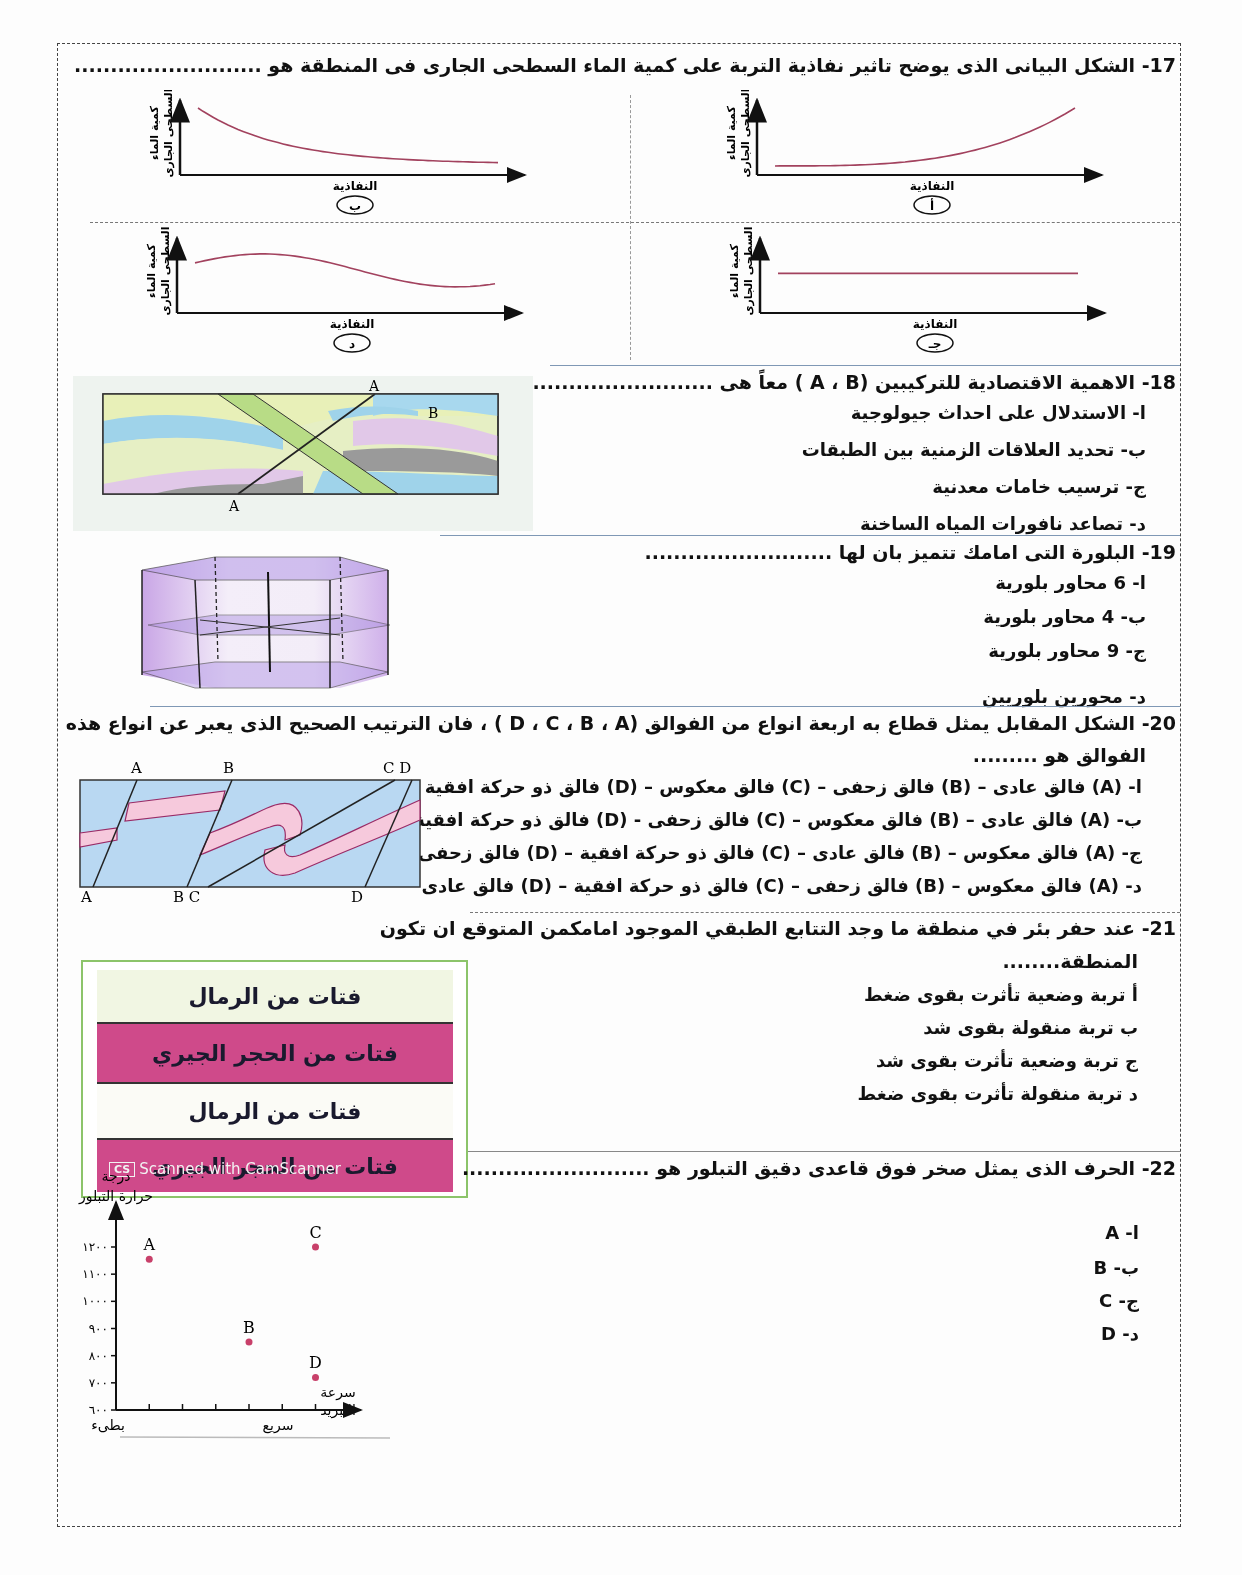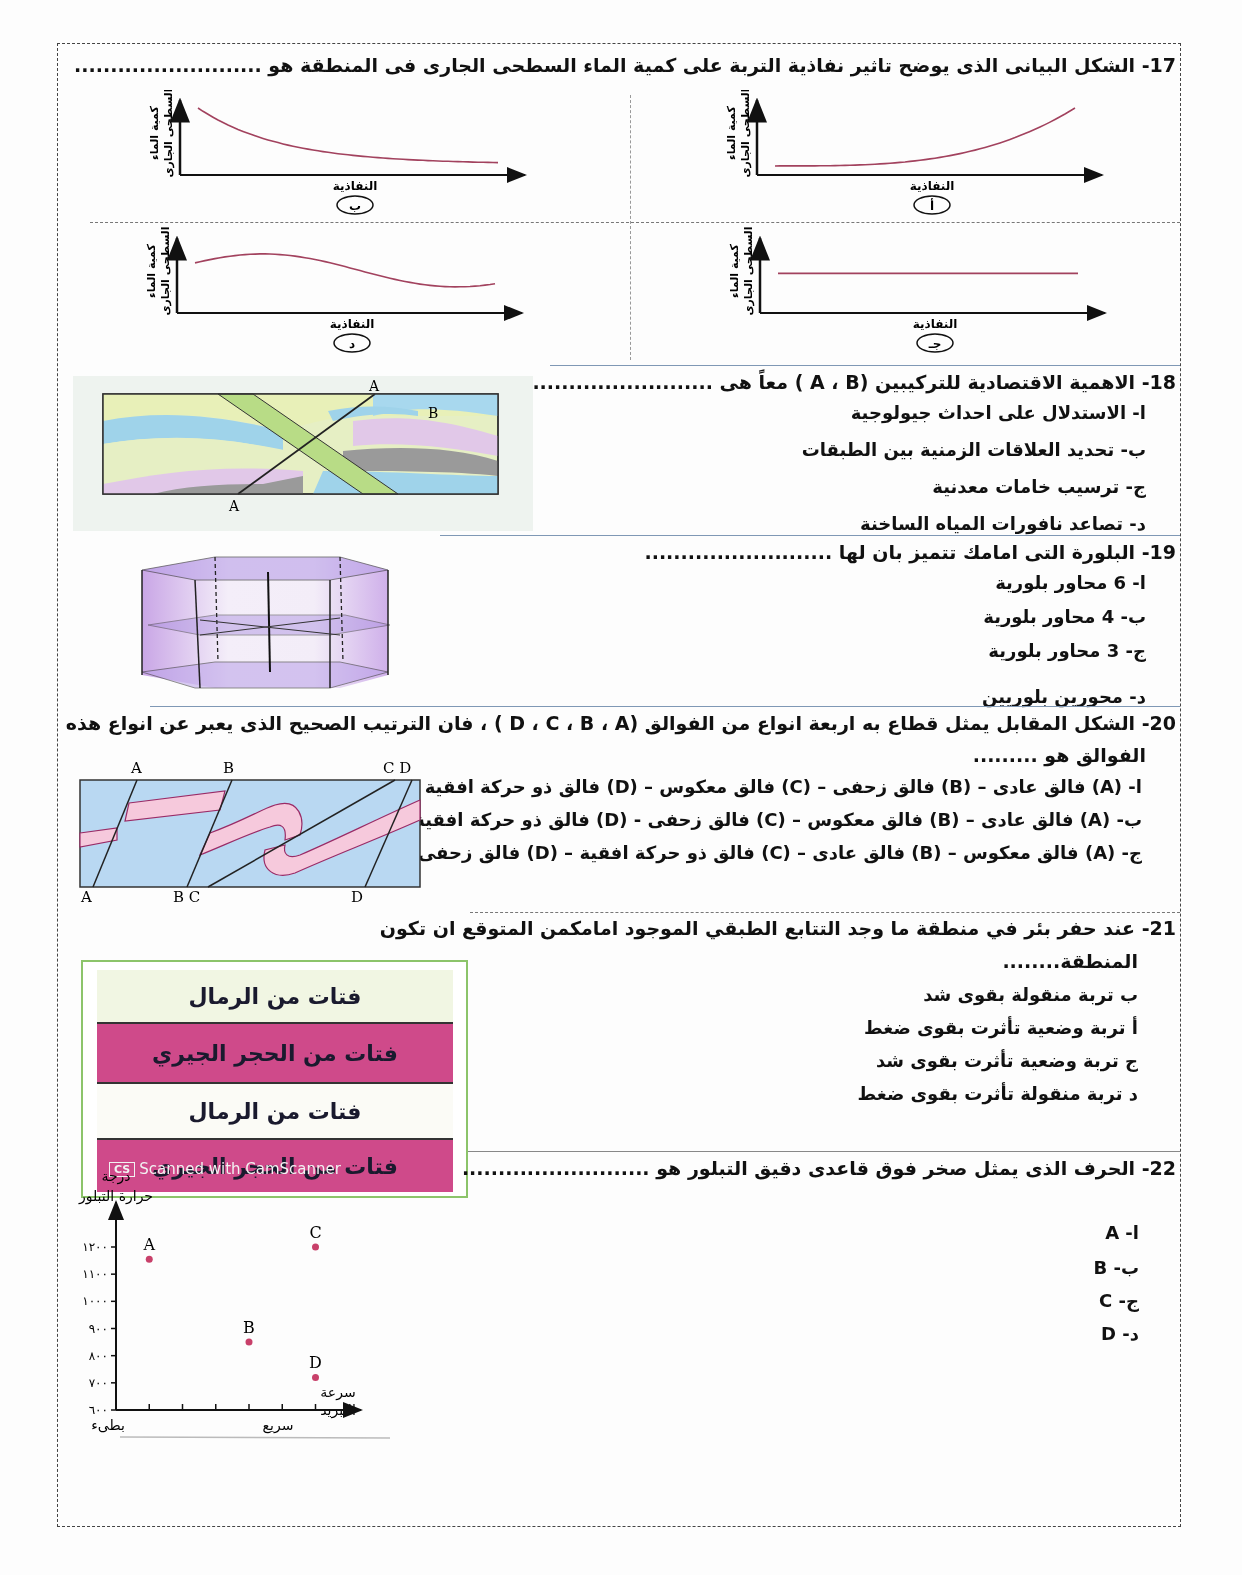--- a/index.html
+++ b/index.html
@@ -113,7 +113,7 @@
 <div class="abs rtl" style="right:96px;top:572px;">
   <div class="opt" style="height:34px;">ا- 6 محاور بلورية</div>
   <div class="opt" style="height:34px;">ب- 4 محاور بلورية</div>
-  <div class="opt" style="height:34px;">ج- 3 محاور بلورية</div>
+  <div class="opt" style="height:34px;">ج- 9 محاور بلورية</div>
   <div class="opt" style="height:34px;margin-top:12px;">د- محورين بلوريين</div>
 </div>
 

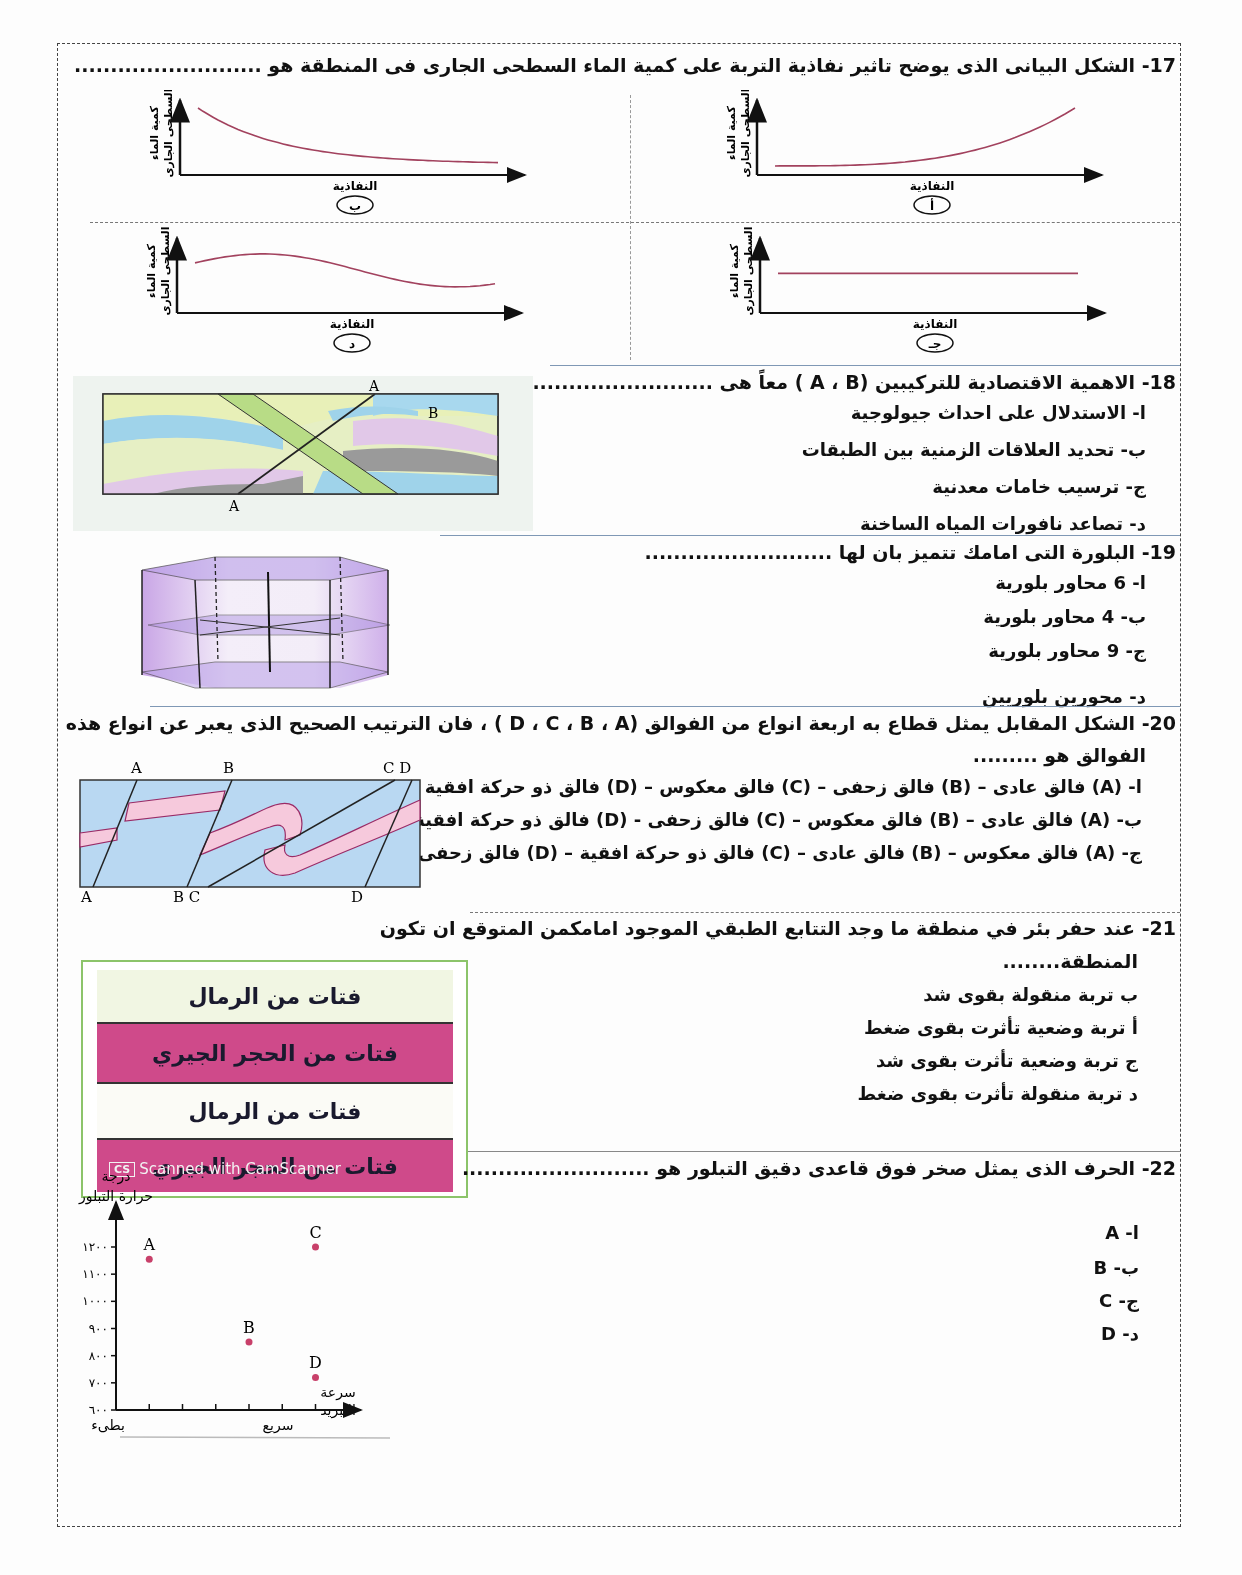--- a/index.html
+++ b/index.html
@@ -148,6 +148,7 @@
   <div class="opt" style="height:33px;">ا- (A) فالق عادى – (B) فالق زحفى – (C) فالق معكوس – (D) فالق ذو حركة افقية</div>
   <div class="opt" style="height:33px;">ب- (A) فالق عادى – (B) فالق معكوس – (C) فالق زحفى - (D) فالق ذو حركة افقية</div>
   <div class="opt" style="height:33px;">ج- (A) فالق معكوس – (B) فالق عادى – (C) فالق ذو حركة افقية – (D) فالق زحفى</div>
+  <div class="opt" style="height:33px;">د- (A) فالق معكوس – (B) فالق زحفى – (C) فالق ذو حركة افقية – (D) فالق عادى</div>
 </div>
 
 <svg class="abs" style="left:75px;top:755px;" width="350" height="150">

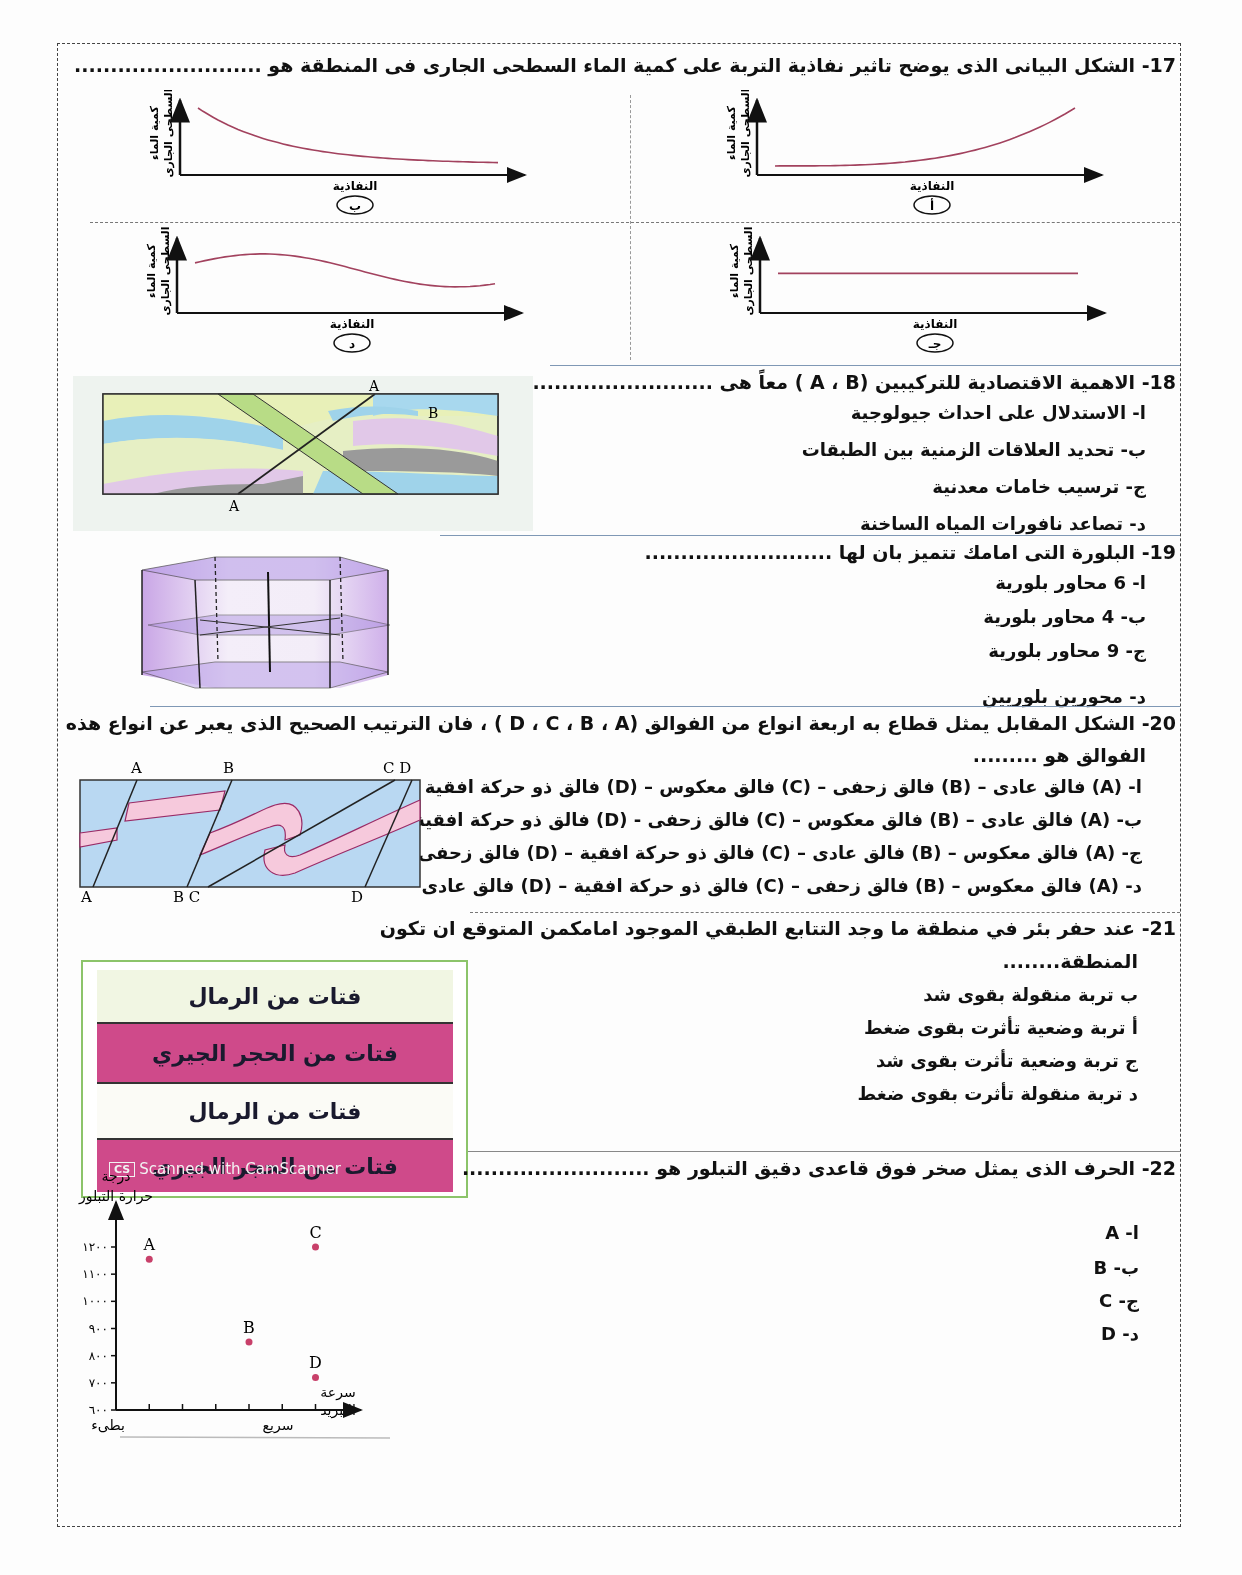--- a/index.html
+++ b/index.html
@@ -173,8 +173,8 @@
 <div class="abs rtl qtitle" style="right:66px;top:917px;">21- عند حفر بئر في منطقة ما وجد التتابع الطبقي الموجود امامكمن المتوقع ان تكون</div>
 <div class="abs rtl qtitle" style="right:104px;top:950px;">المنطقة........</div>
 <div class="abs rtl" style="right:104px;top:984px;">
+  <div class="opt" style="height:33px;">أ تربة وضعية تأثرت بقوى ضغط</div>
   <div class="opt" style="height:33px;">ب تربة منقولة بقوى شد</div>
-  <div class="opt" style="height:33px;">أ تربة وضعية تأثرت بقوى ضغط</div>
   <div class="opt" style="height:33px;">ج تربة وضعية تأثرت بقوى شد</div>
   <div class="opt" style="height:33px;">د تربة منقولة تأثرت بقوى ضغط</div>
 </div>

